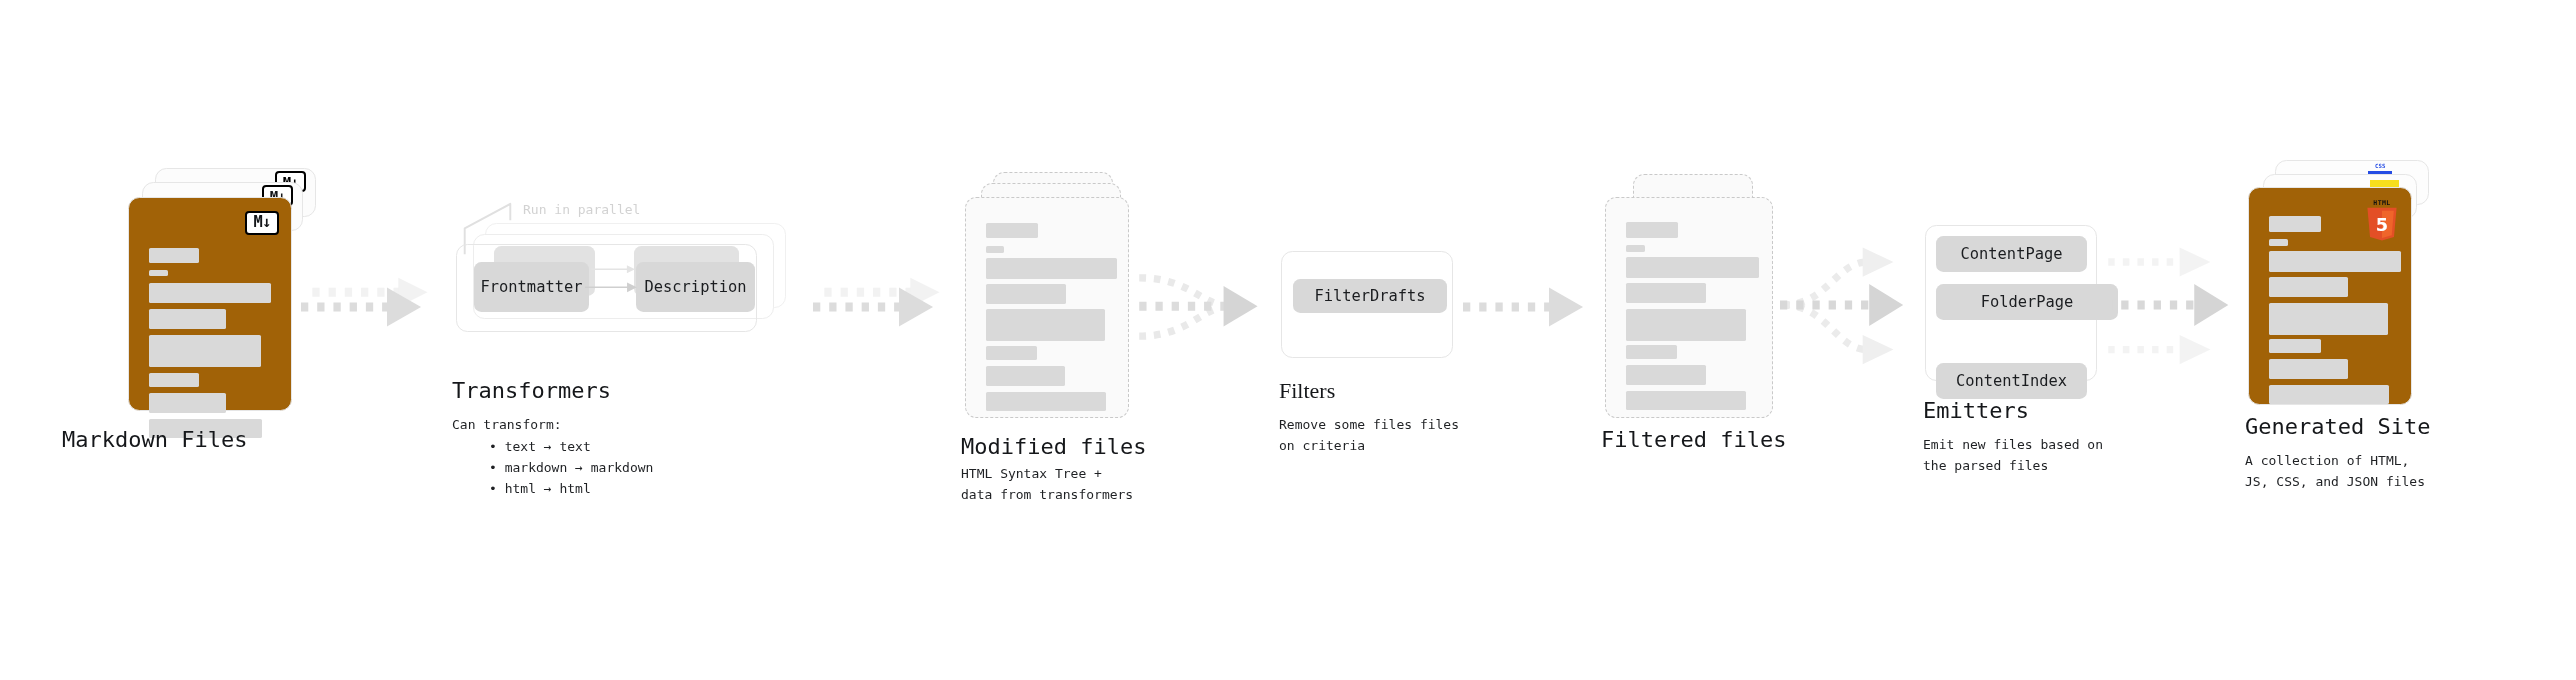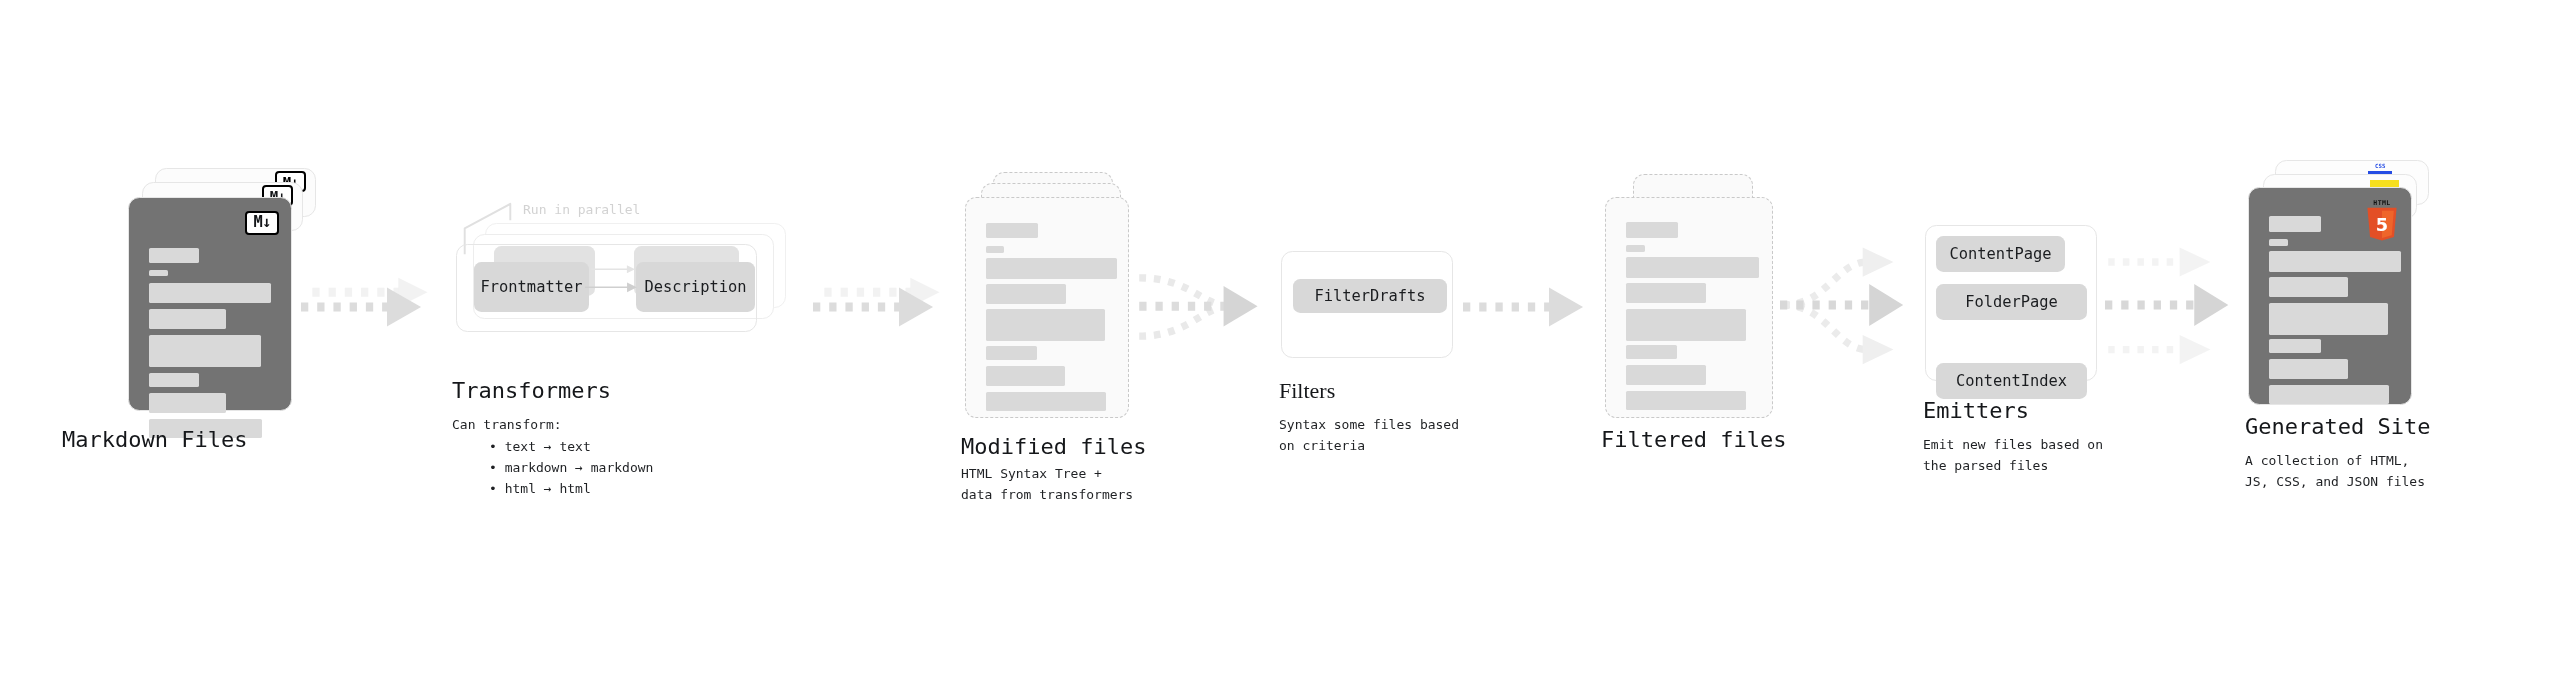--- a/index.html
+++ b/index.html
@@ -13,7 +13,7 @@
   
   .card{
     position:absolute;border:1.6px solid #e6e6e6;border-radius:11.4px;
-    background:#737373;box-sizing:border-box;
+    background:#a16207;box-sizing:border-box;
   }
   .card.dashed{border:1.6px dashed #c9c9c9;background:#fafafa;}
   .skel{position:absolute;background:#d9d9d9;border-radius:1.6px;}

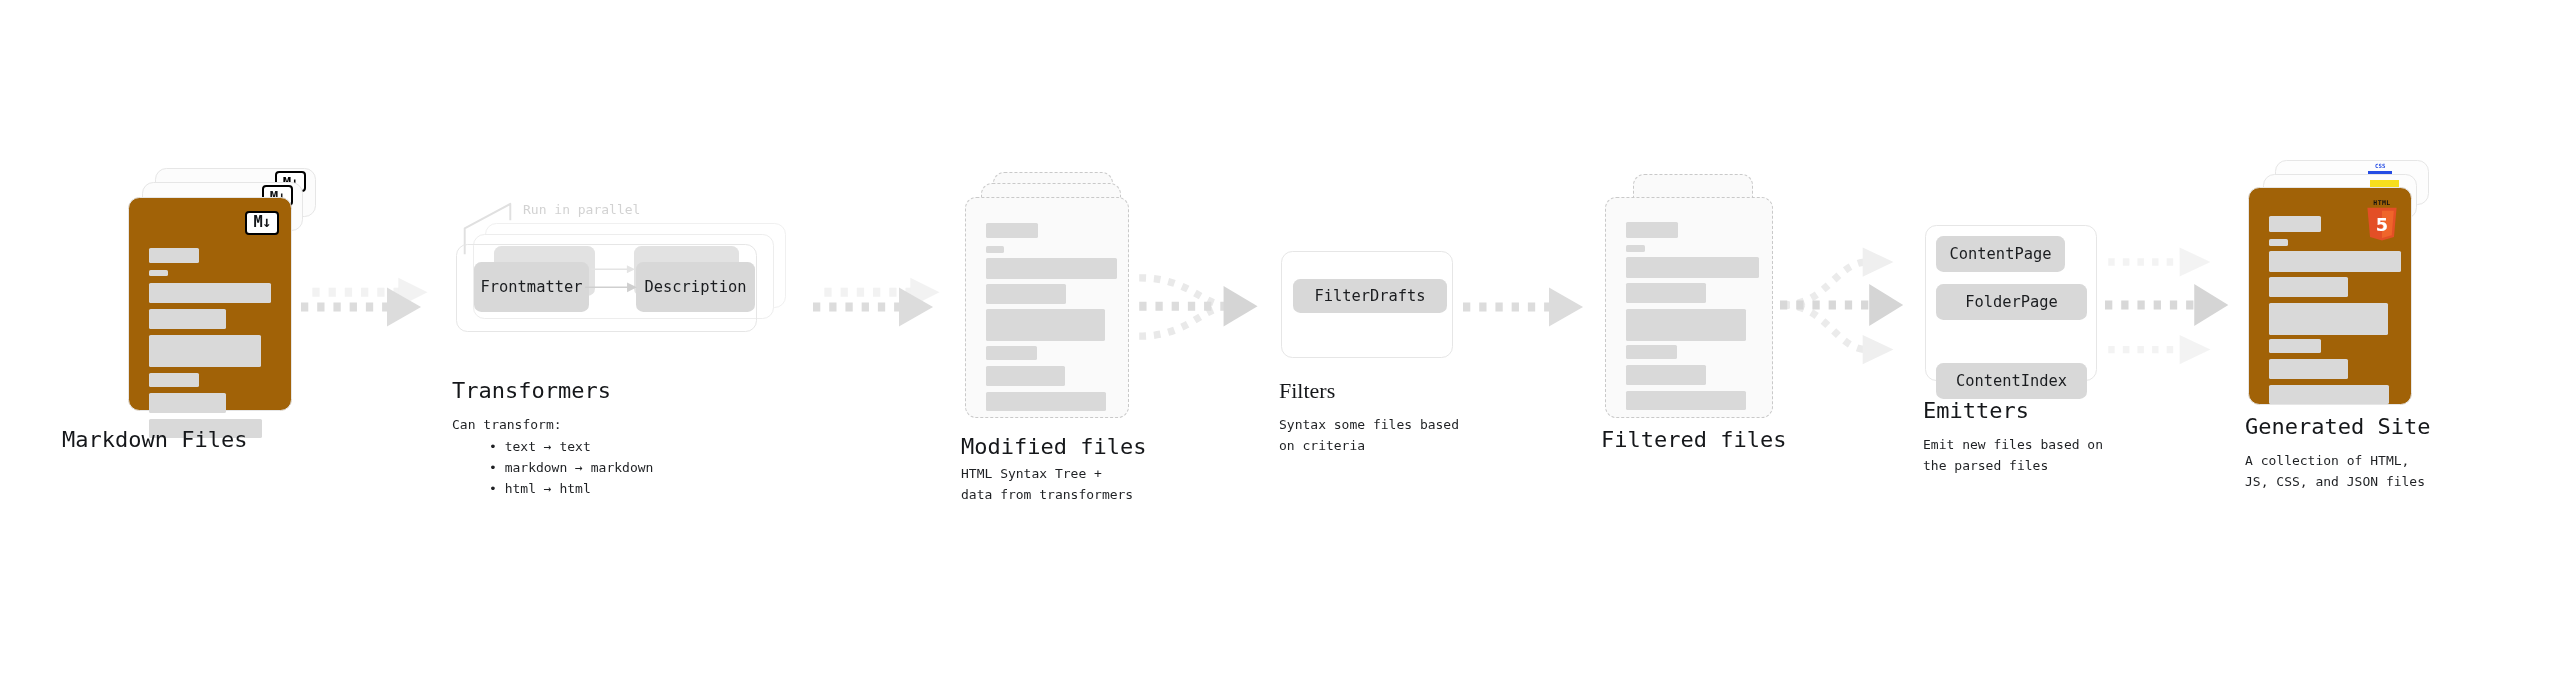--- a/index.html
+++ b/index.html
@@ -229,7 +229,7 @@
 
 <div class="stage">
   <div class="groupbox" style="left:1925px;top:225px;width:172px;height:156px;"></div>
-  <div class="pill" style="left:1936px;top:236px;width:129px;height:36px;">ContentPage</div>
+  <div class="pill" style="left:1936px;top:236px;width:151px;height:36px;">ContentPage</div>
   <div class="pill" style="left:1936px;top:284px;width:151px;height:36px;">FolderPage</div>
   <div class="pill" style="left:1936px;top:331px;width:151px;height:36px;margin-top:32px;">ContentIndex</div>
 

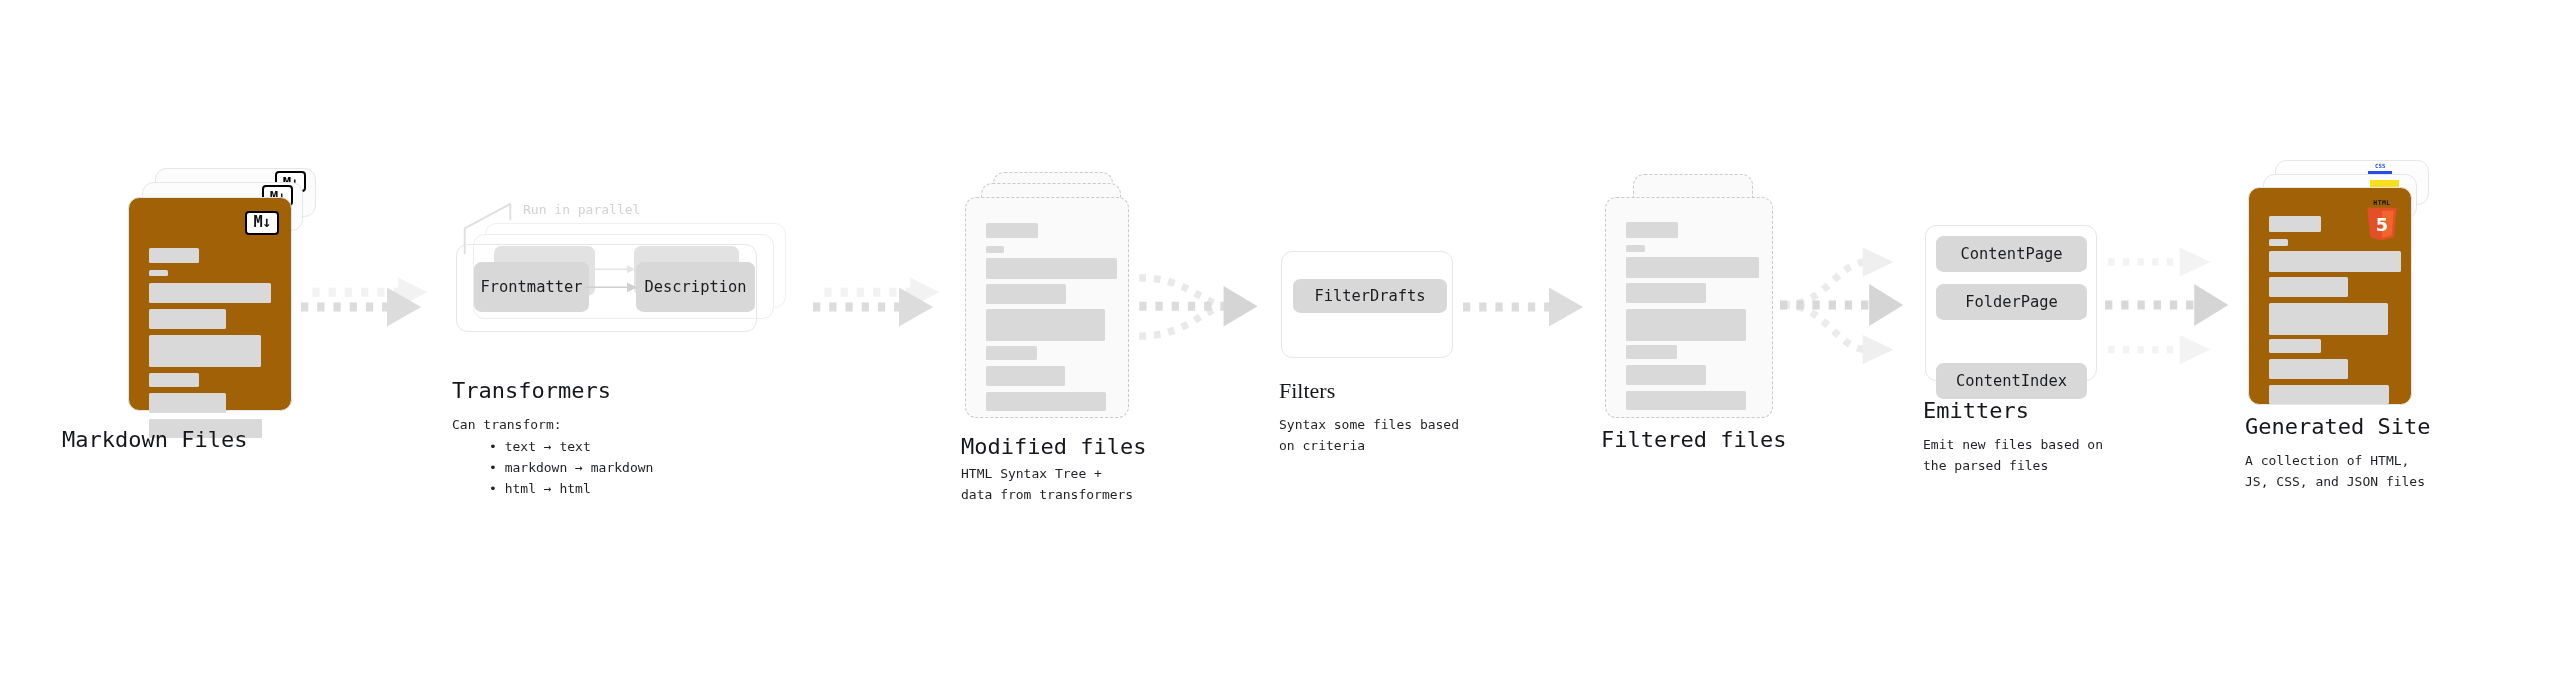--- a/index.html
+++ b/index.html
@@ -230,7 +230,7 @@
 <div class="stage">
   <div class="groupbox" style="left:1925px;top:225px;width:172px;height:156px;"></div>
   <div class="pill" style="left:1936px;top:236px;width:151px;height:36px;">ContentPage</div>
-  <div class="pill" style="left:1936px;top:284px;width:151px;height:36px;">FolderPage</div>
+  <div class="pill" style="left:1936px;top:284px;width:182px;height:36px;">FolderPage</div>
   <div class="pill" style="left:1936px;top:331px;width:151px;height:36px;margin-top:32px;">ContentIndex</div>
 
   <div class="title" style="left:1923px;top:398px;">Emitters</div>

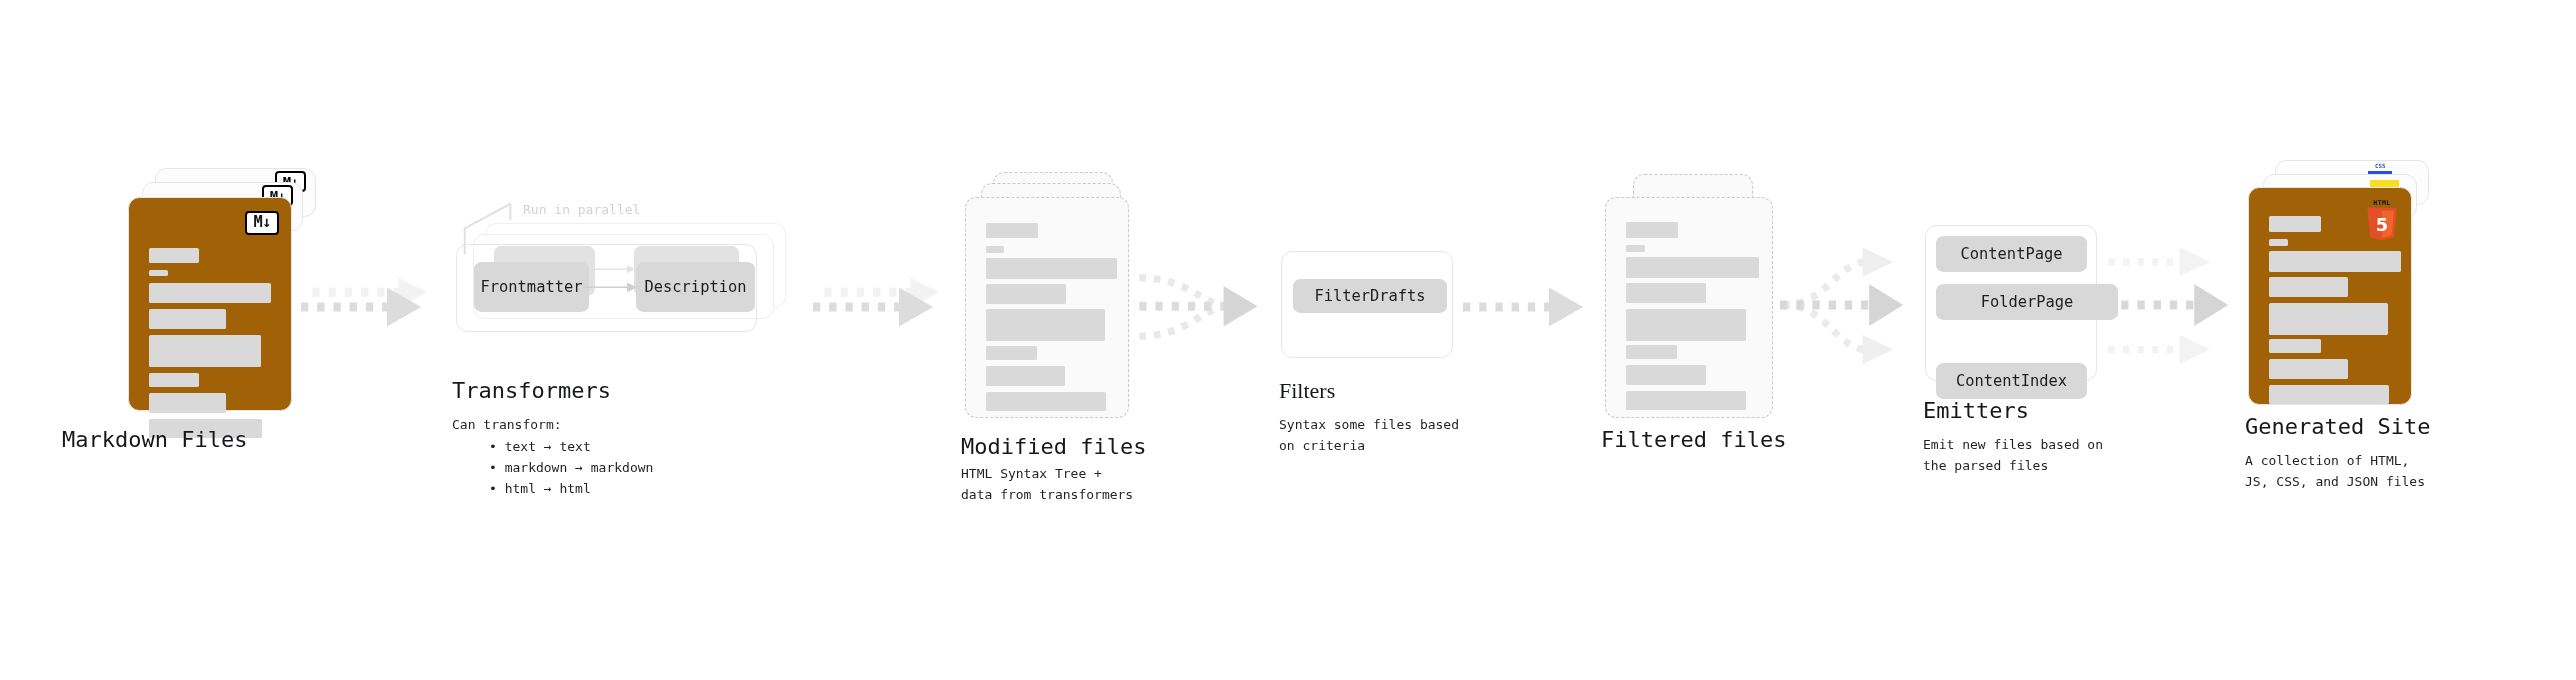--- a/index.html
+++ b/index.html
@@ -188,7 +188,7 @@
   <div class="pill" style="left:1293px;top:279px;width:154px;height:34px;">FilterDrafts</div>
 
   <div class="title" style="left:1279px;top:378px;font-family:Liberation Serif, serif;">Filters</div>
-  <div class="caption" style="left:1279px;top:414px;">Syntax some files based
+  <div class="caption" style="left:1279px;top:414px;">Remove some files files
 on criteria</div>
 </div>
 

